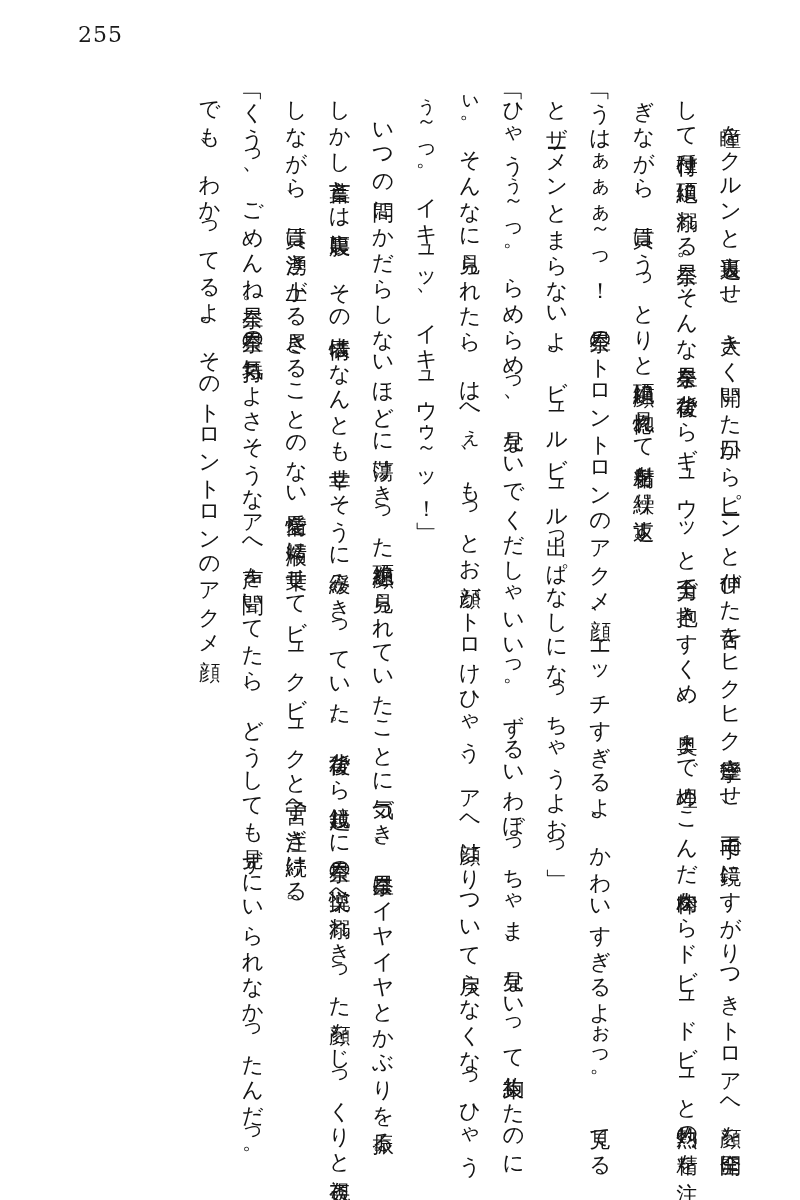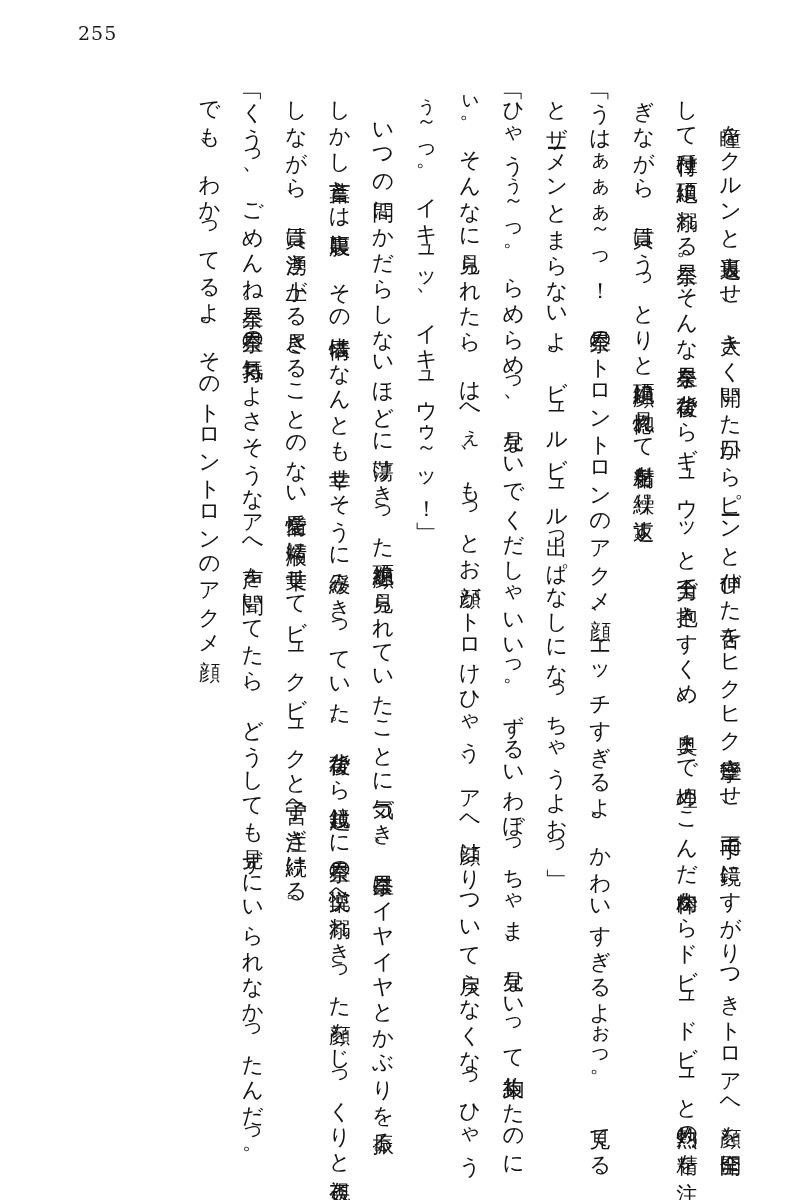--- a/index.html
+++ b/index.html
@@ -30,7 +30,7 @@
     position: absolute;
     top: 22px;
     left: 78px;
-    font-size: 19px;
+    font-size: 22px;
     letter-spacing: 1px;
     color: #1a1a1a;
     font-family: "DejaVu Serif", "Liberation Serif", serif;

